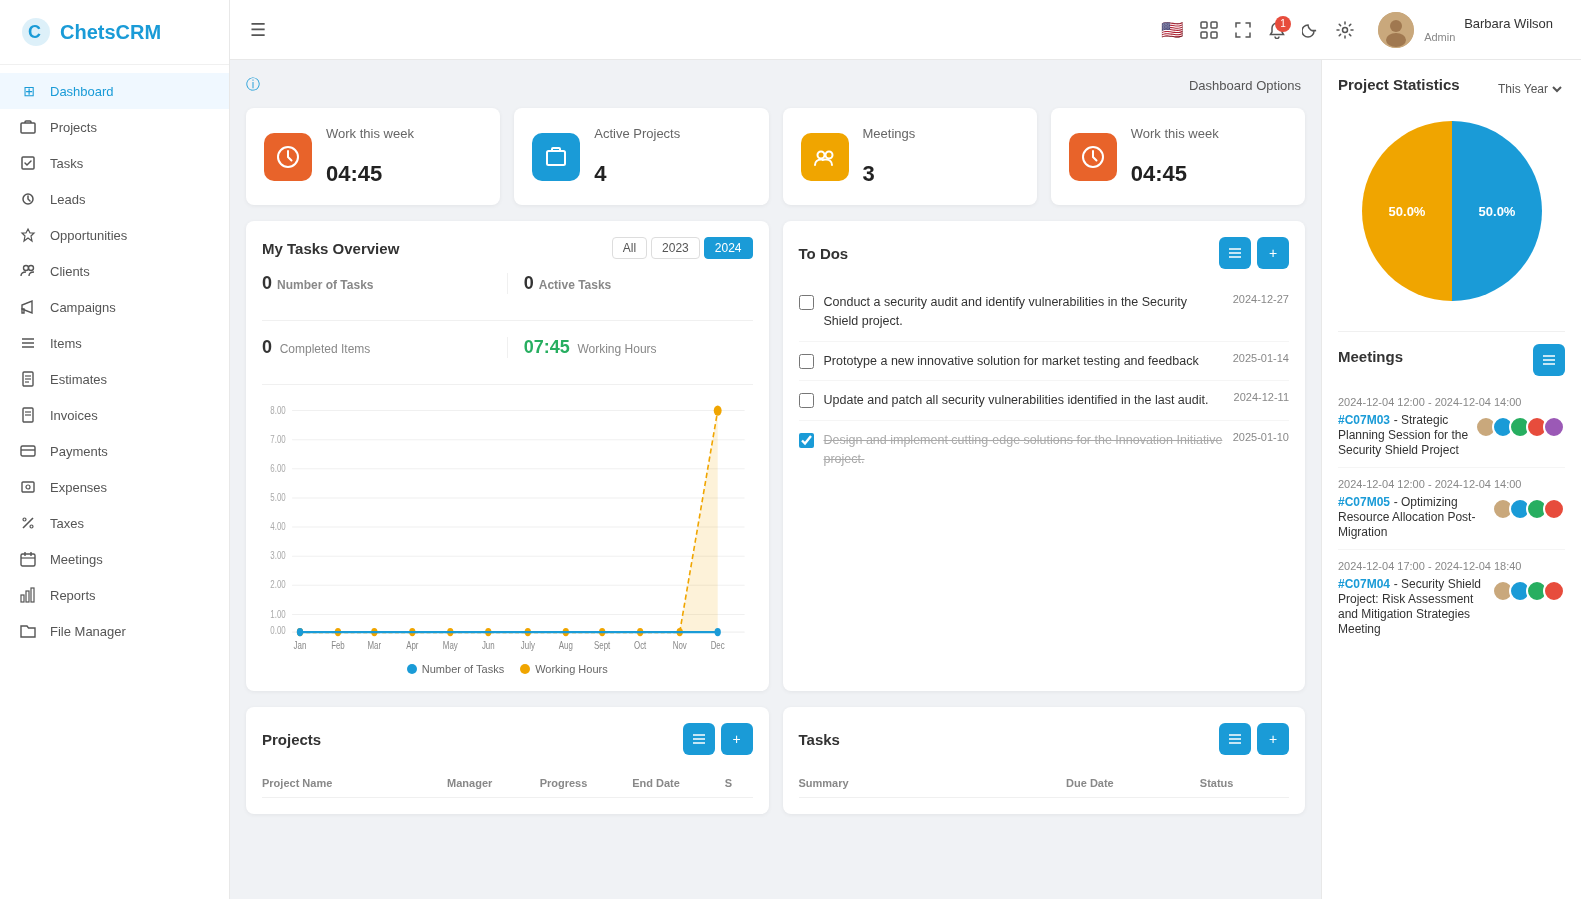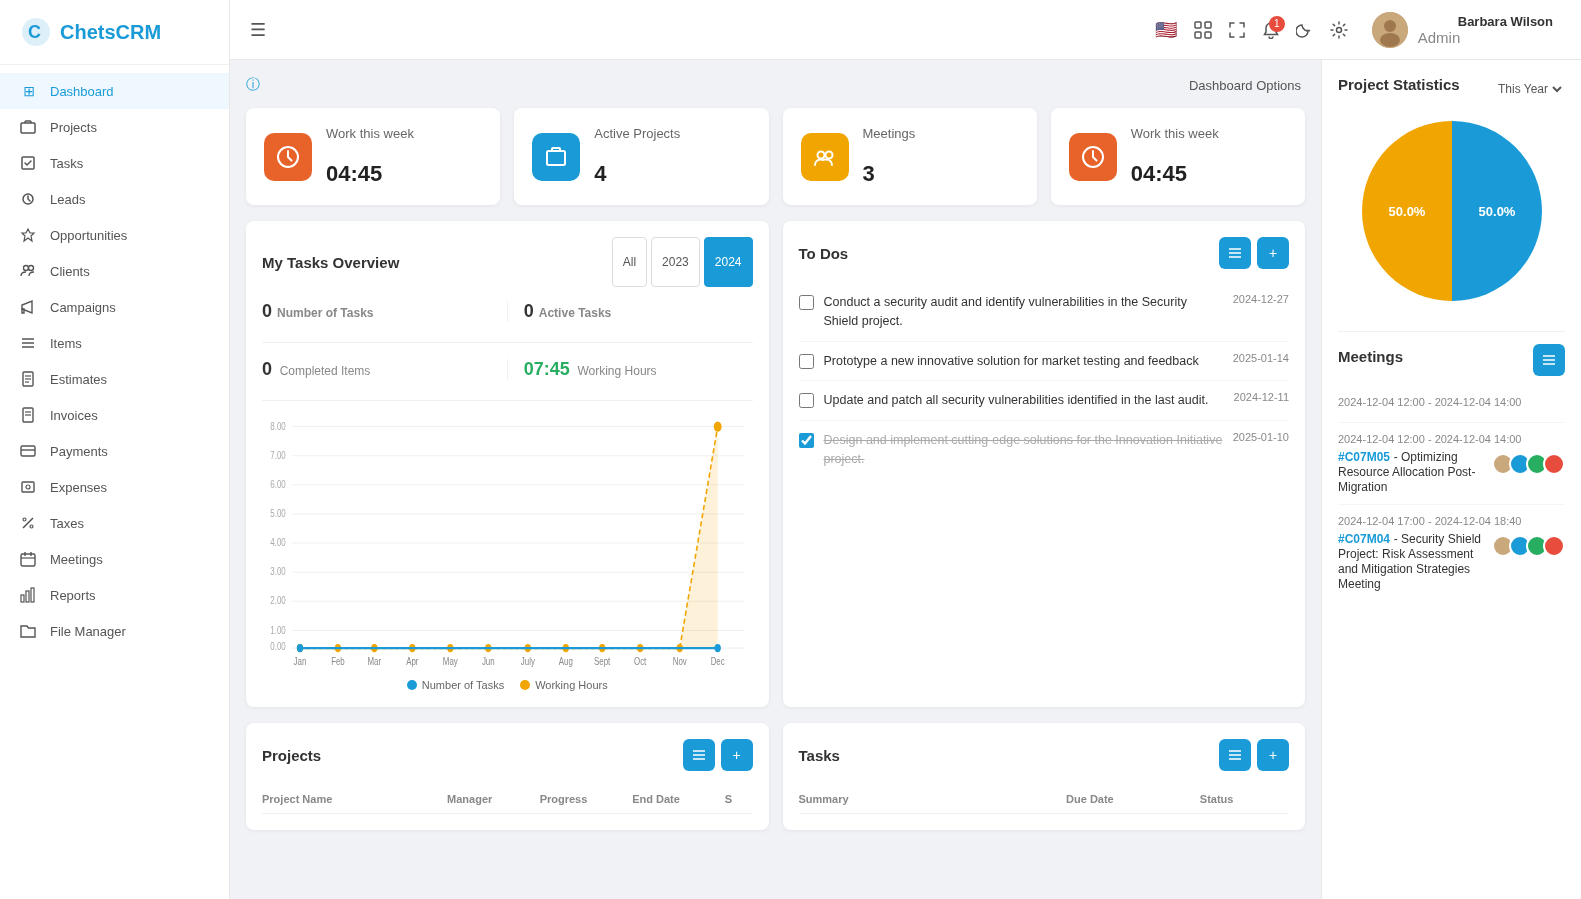--- a/index.html
+++ b/index.html
@@ -31,7 +31,7 @@
     .notif-badge { position: absolute; top: -5px; right: -5px; background: #e74c3c; color: white; border-radius: 50%; width: 16px; height: 16px; font-size: 10px; display: flex; align-items: center; justify-content: center; }
     .user-profile { display: flex; align-items: center; gap: 10px; cursor: pointer; padding: 4px 8px; border-radius: 6px; }
     .user-avatar { width: 36px; height: 36px; border-radius: 50%; background: #c9a87c; display: flex; align-items: center; justify-content: center; font-size: 14px; font-weight: bold; color: #fff; overflow: hidden; }
-    .user-info .user-name { font-weight: 700; font-size: 13px; padding-left: 40px; }
+    .user-info .user-name { font-weight: 400; font-size: 13px; padding-left: 40px; }
     .user-info .user-role { font-size: 15px; color: #888; }
     .flag-icon { font-size: 18px; }
 

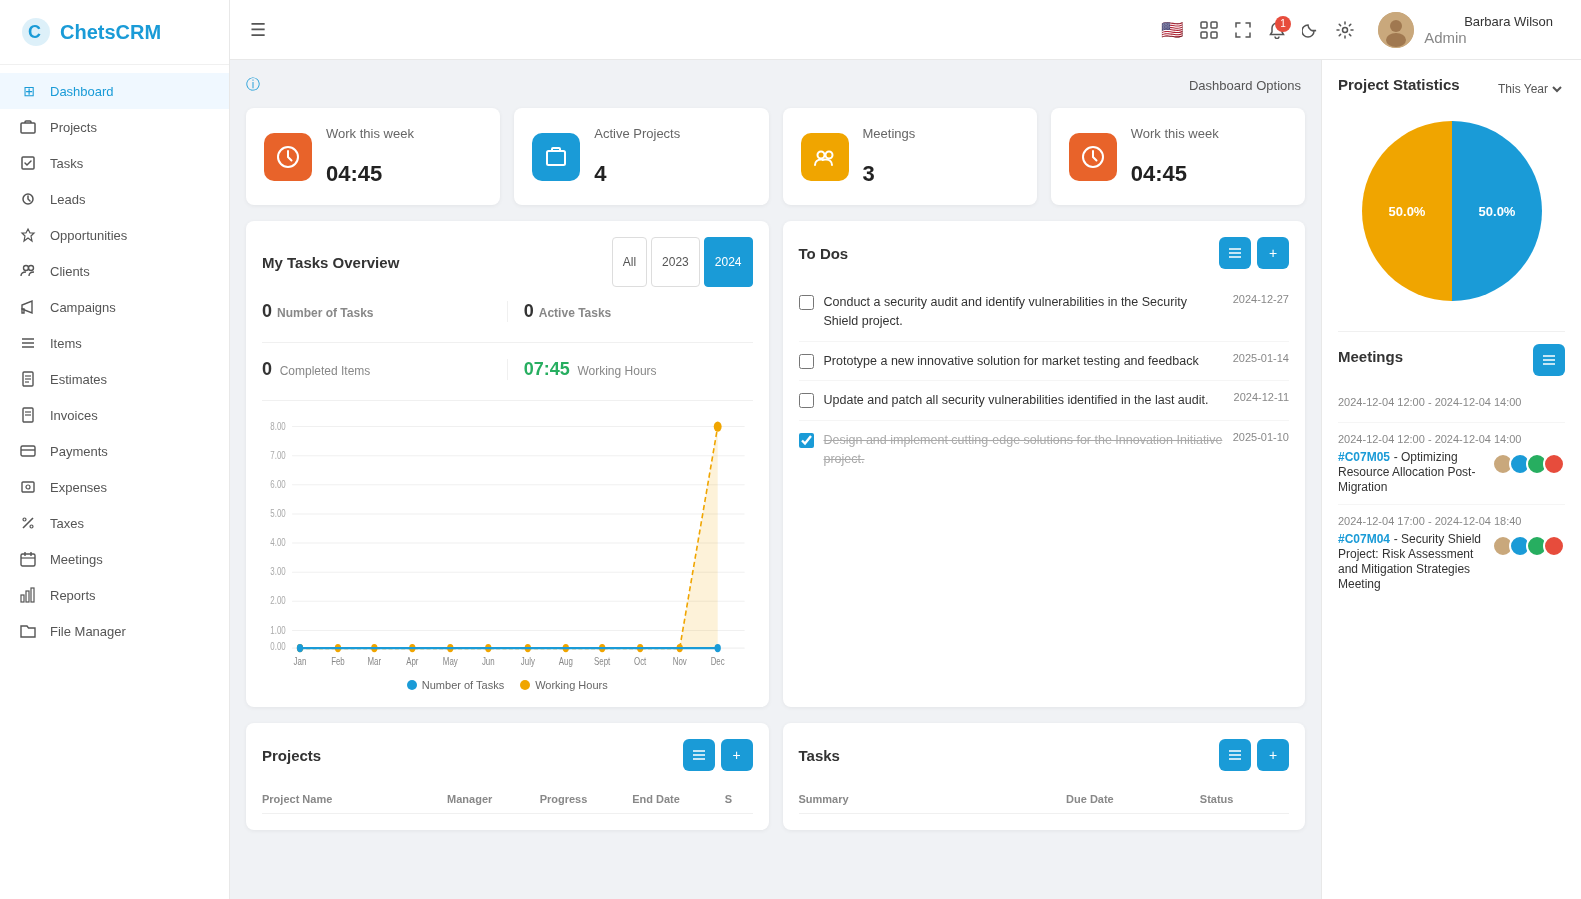--- a/index.html
+++ b/index.html
@@ -32,7 +32,7 @@
     .user-profile { display: flex; align-items: center; gap: 10px; cursor: pointer; padding: 4px 8px; border-radius: 6px; }
     .user-avatar { width: 36px; height: 36px; border-radius: 50%; background: #c9a87c; display: flex; align-items: center; justify-content: center; font-size: 14px; font-weight: bold; color: #fff; overflow: hidden; }
     .user-info .user-name { font-weight: 400; font-size: 13px; padding-left: 40px; }
-    .user-info .user-role { font-size: 15px; color: #888; }
+    .user-info .user-role { font-size: 11px; color: #888; }
     .flag-icon { font-size: 18px; }
 
     

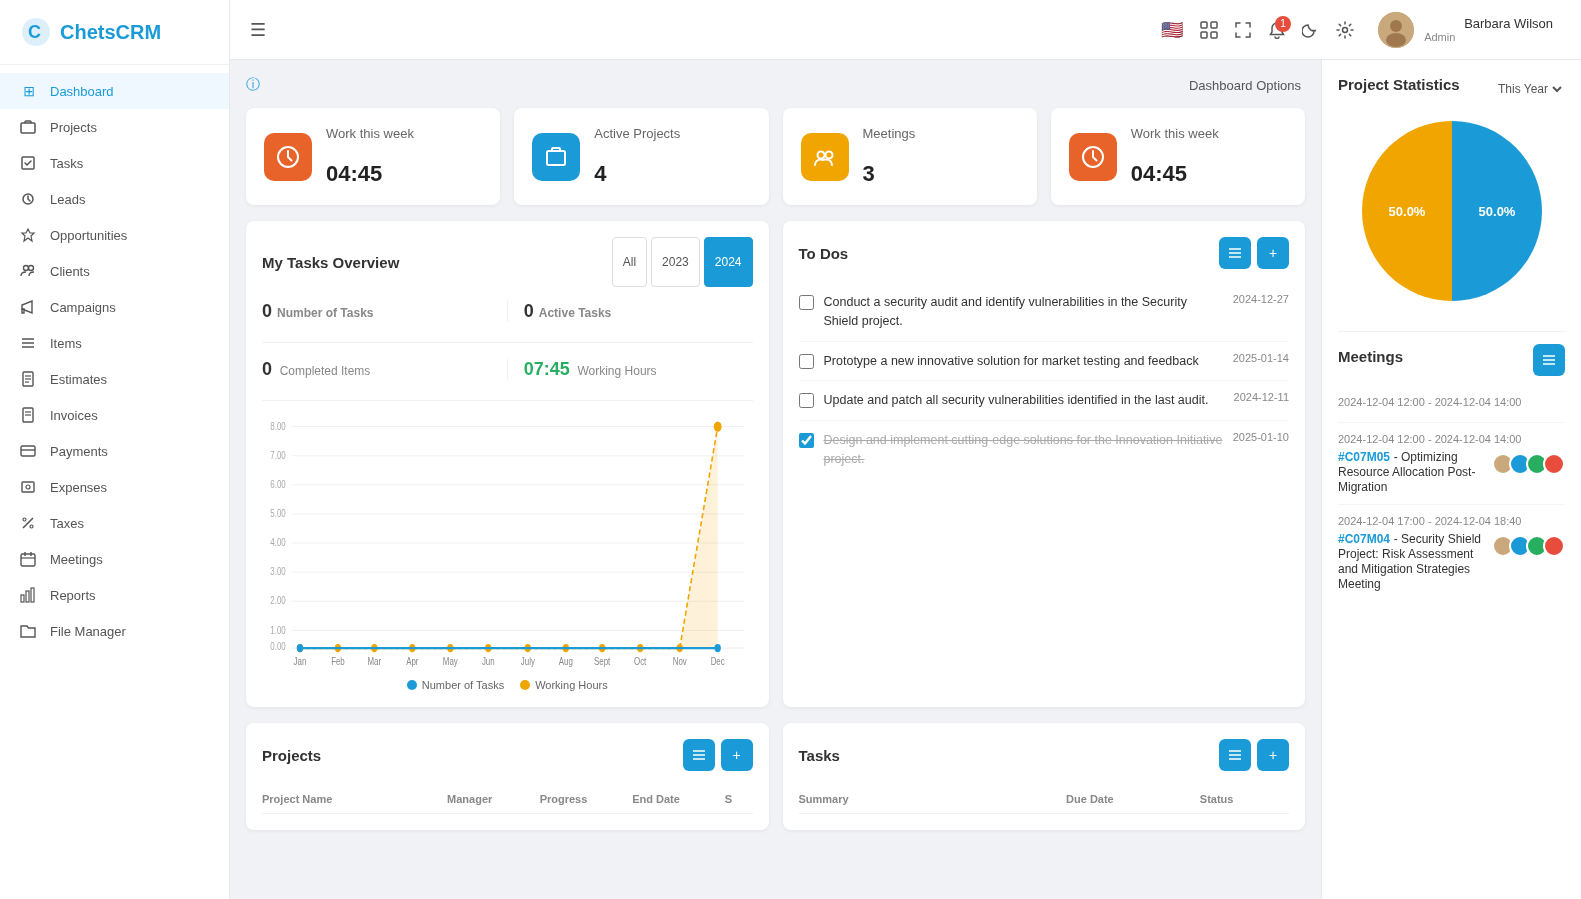--- a/index.html
+++ b/index.html
@@ -64,7 +64,7 @@
 
     
     .filter-btns { display: flex; gap: 4px; }
-    .filter-btn { padding: 17px 10px; border-radius: 4px; border: 1px solid #ddd; background: #fff; font-size: 12px; cursor: pointer; color: #555; }
+    .filter-btn { padding: 3px 10px; border-radius: 4px; border: 1px solid #ddd; background: #fff; font-size: 12px; cursor: pointer; color: #555; }
     .filter-btn.active { background: #1a9bd7; color: #fff; border-color: #1a9bd7; }
 
     

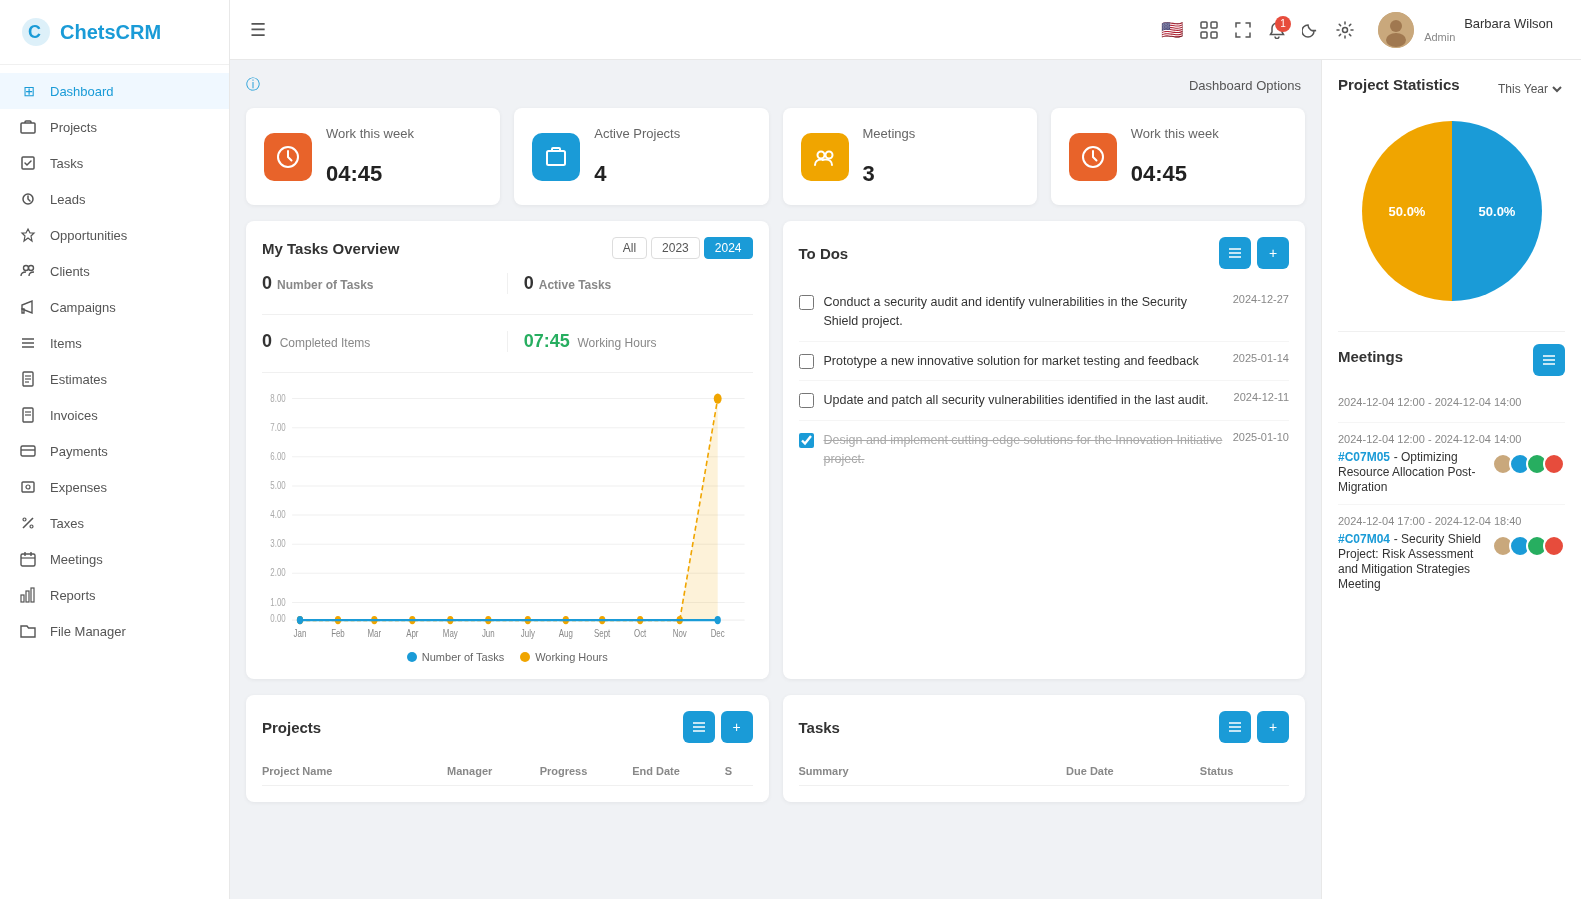--- a/index.html
+++ b/index.html
@@ -68,7 +68,7 @@
     .filter-btn.active { background: #1a9bd7; color: #fff; border-color: #1a9bd7; }
 
     
-    .task-stats { display: flex; gap: 0; border-bottom: 1px solid #f0f0f0; padding-bottom: 20px; margin-bottom: 10px; }
+    .task-stats { display: flex; gap: 0; border-bottom: 1px solid #f0f0f0; padding-bottom: 26px; margin-bottom: 10px; }
     .task-stat-item { flex: 1; }
     .task-stat-value { font-size: 18px; font-weight: 700; color: #333; }
     .task-stat-value.green { color: #27ae60; }

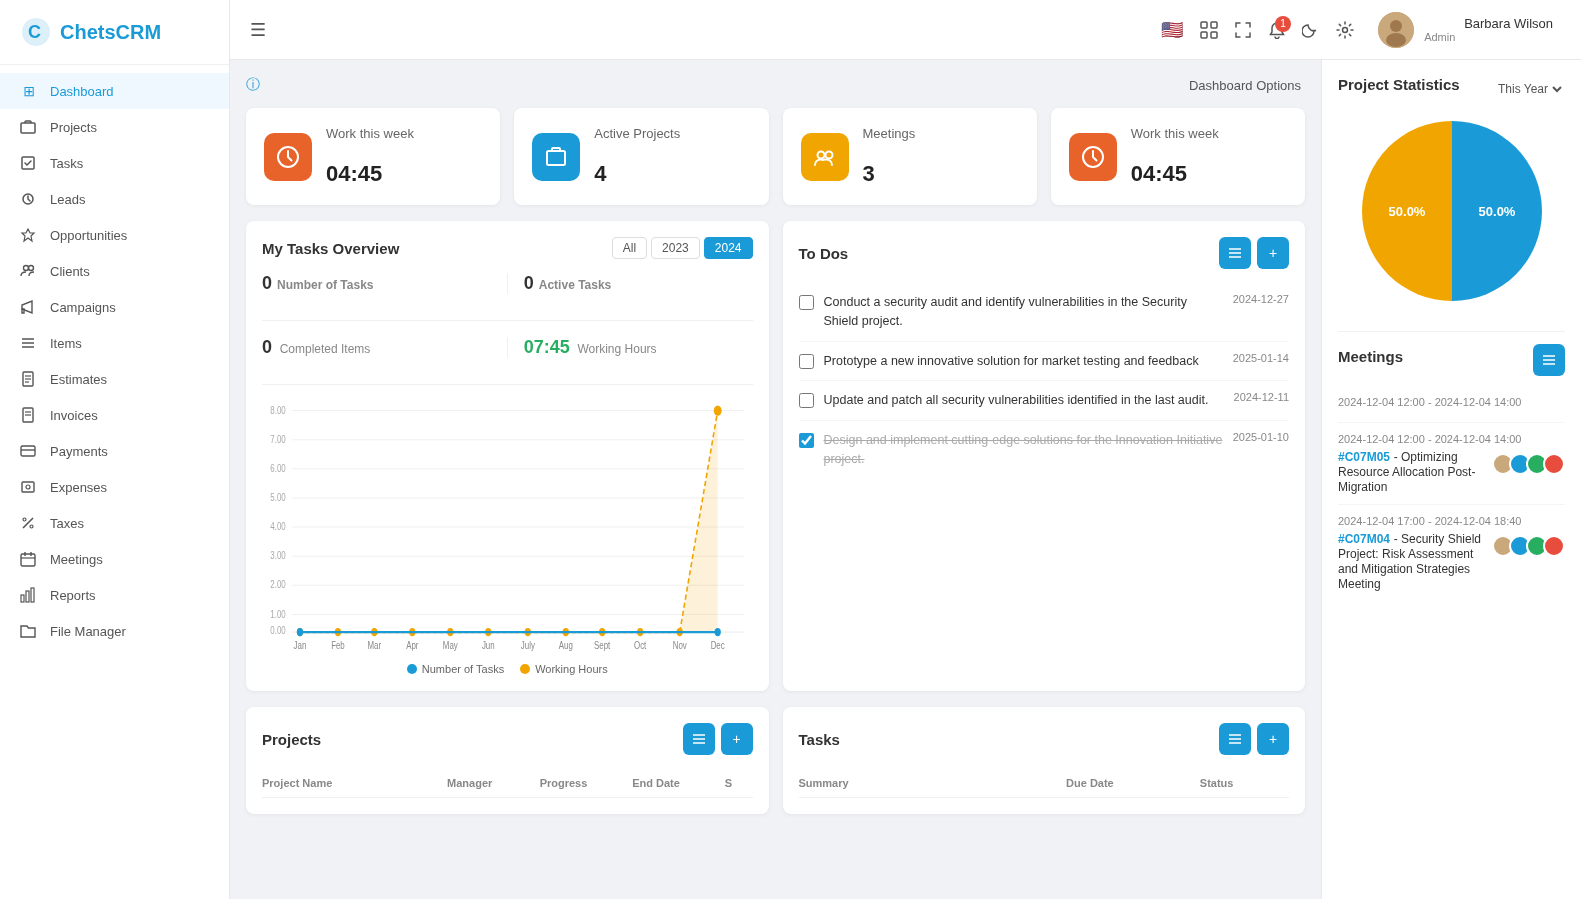--- a/index.html
+++ b/index.html
@@ -633,6 +633,19 @@
 
           <div class="meeting-item">
             <div class="meeting-time">2024-12-04 12:00 - 2024-12-04 14:00</div>
+            <div class="meeting-row">
+              <div>
+                <span class="meeting-link">#C07M03</span>
+                <span class="meeting-title"> - Strategic Planning Session for the Security Shield Project</span>
+              </div>
+              <div class="meeting-avatars">
+                <div class="meeting-avatar" style="background:#c9a87c;"></div>
+                <div class="meeting-avatar blue-av"></div>
+                <div class="meeting-avatar green-av"></div>
+                <div class="meeting-avatar red-av"></div>
+                <div class="meeting-avatar purple-av"></div>
+              </div>
+            </div>
           </div>
 
           <div class="meeting-item">

